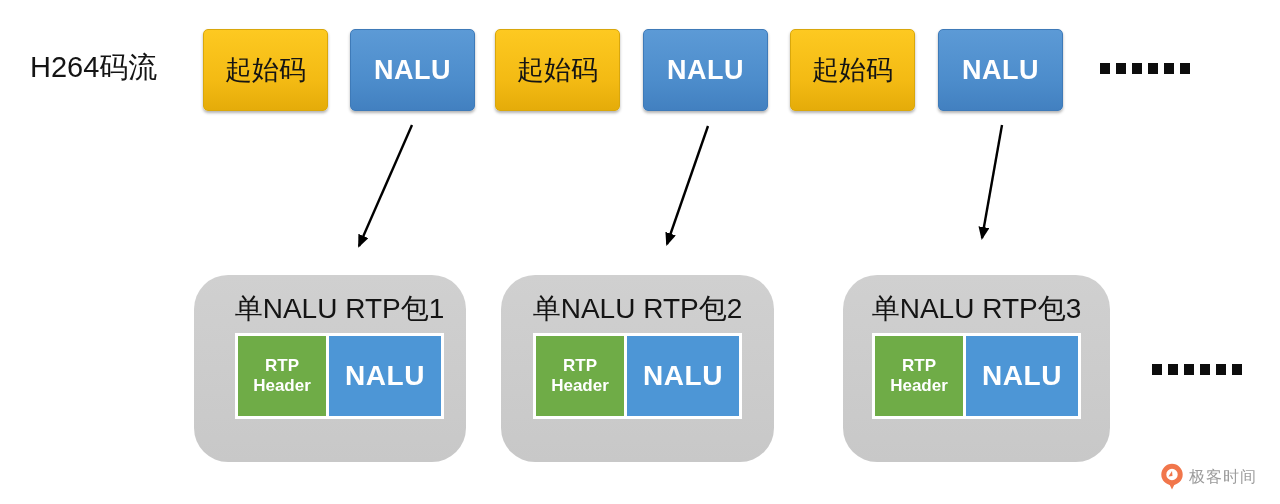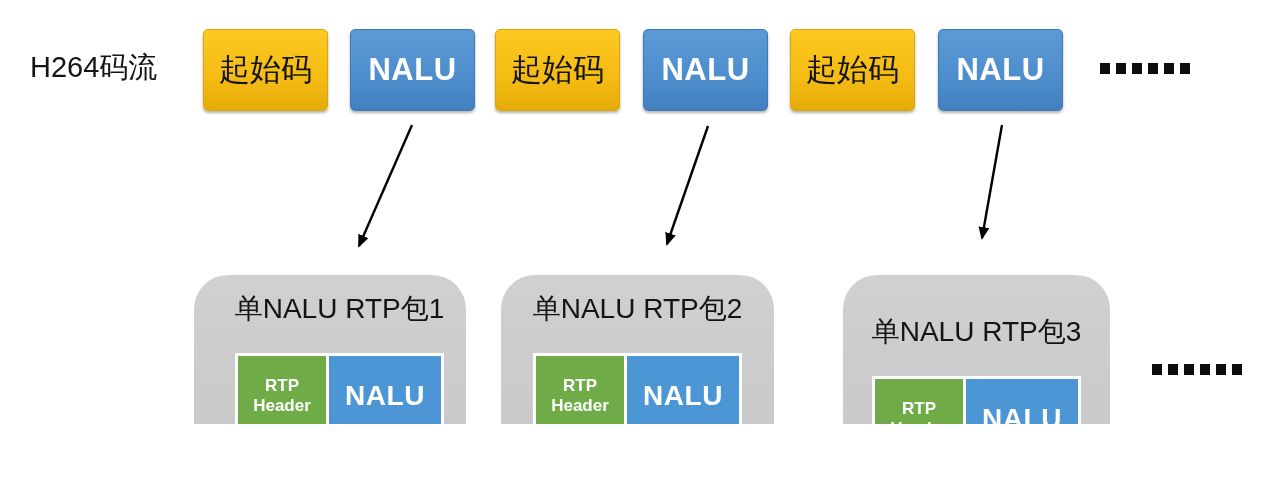--- a/index.html
+++ b/index.html
@@ -4,7 +4,7 @@
 <style>
   html,body{margin:0;padding:0;background:#fff;}
   .canvas{
-    position:relative;width:1280px;height:424px;background:#ffffff;overflow:hidden;
+    position:relative;width:1280px;height:504px;background:#ffffff;overflow:hidden;
     font-family:"Liberation Sans","DejaVu Sans",sans-serif;
   }
   .row-label{

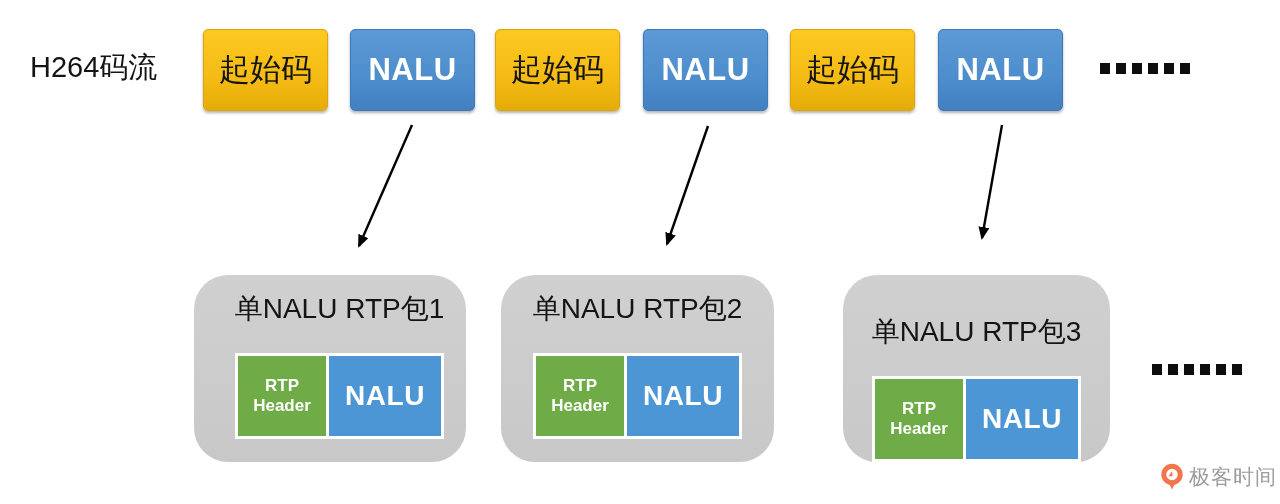--- a/index.html
+++ b/index.html
@@ -13,7 +13,7 @@
   .tbox{
     position:absolute;top:29px;width:123px;height:80px;border-radius:5px;
     display:flex;align-items:center;justify-content:center;
-    font-size:31px;box-shadow:0 2px 3px rgba(0,0,0,0.30);
+    font-size:27px;box-shadow:0 2px 3px rgba(0,0,0,0.30);
   }
   .tbox.start-code{
     background:linear-gradient(180deg,#FDC921 0%,#F3BA13 65%,#E5AC09 100%);

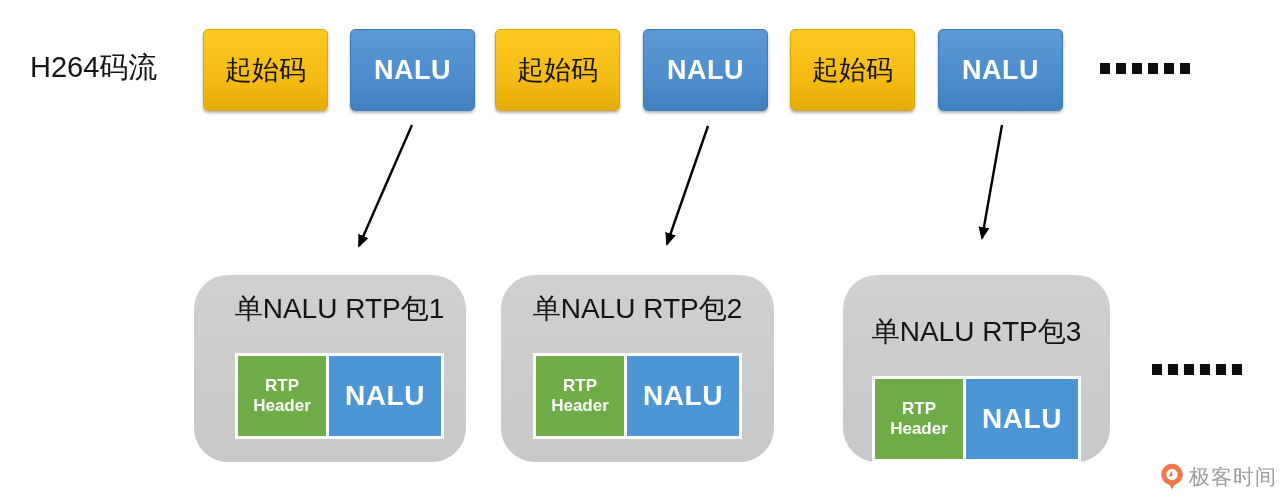--- a/index.html
+++ b/index.html
@@ -92,7 +92,7 @@
     </div>
   </div>
 
-  <div class="packet" style="left:843px;width:267px;justify-content:flex-end;">
+  <div class="packet" style="left:843px;width:267px;">
     <div class="packet-title">单NALU RTP包3</div>
     <div class="packet-inner">
       <div class="cell green">RTP Header</div>

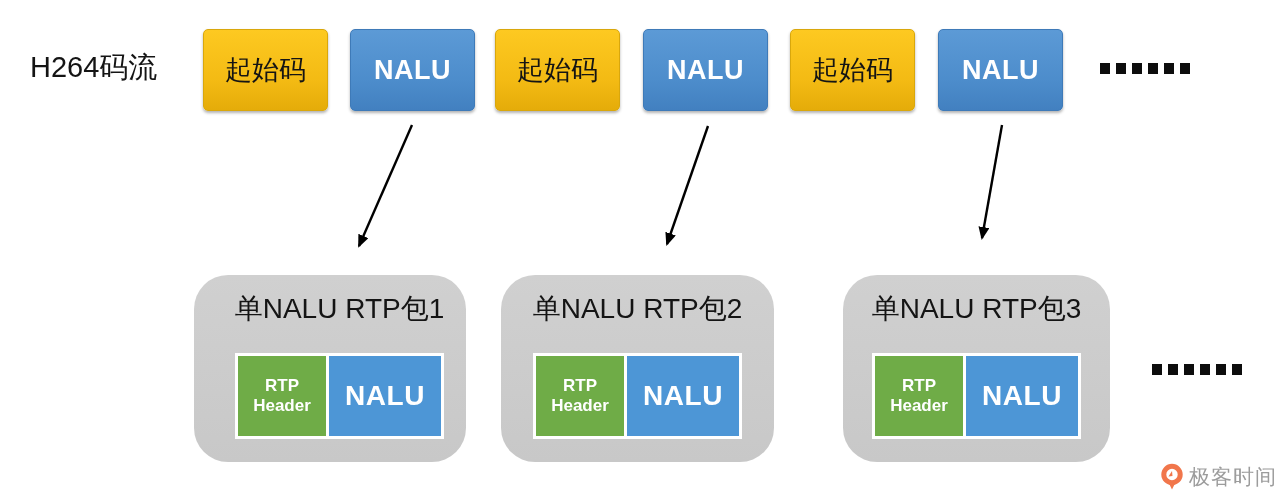--- a/index.html
+++ b/index.html
@@ -33,7 +33,7 @@
   }
   .packet-title{font-size:28px;color:#141414;line-height:36px;white-space:nowrap;}
   .packet-inner{
-    margin-top:26px;display:flex;gap:3px;background:#ffffff;border:3px solid #ffffff;
+    margin-top:6px;display:flex;gap:3px;background:#ffffff;border:3px solid #ffffff;
     width:203px;height:80px;
   }
   .cell{display:flex;align-items:center;justify-content:center;color:#fff;text-align:center;}

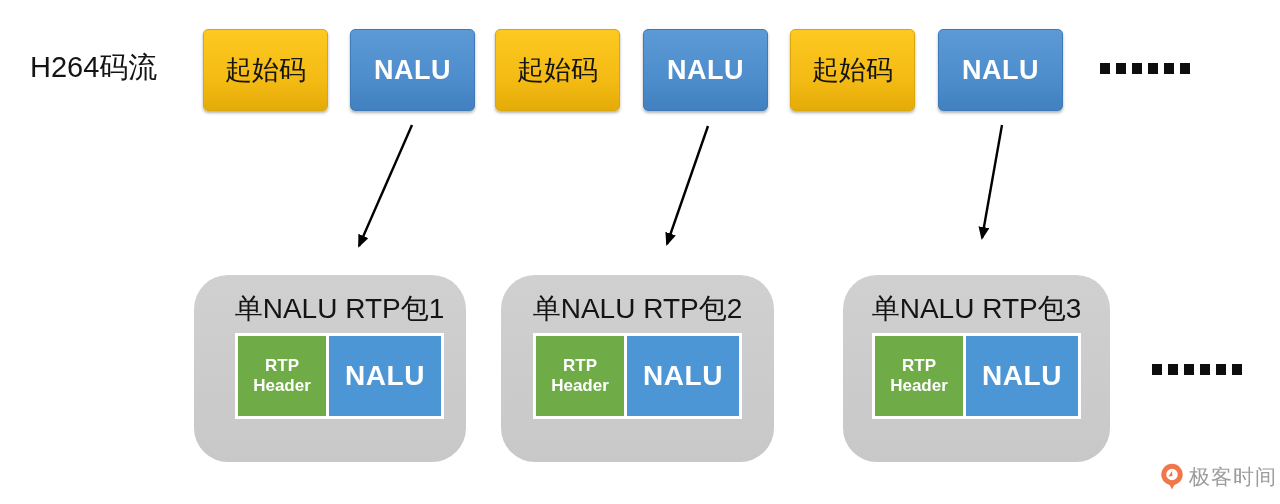--- a/index.html
+++ b/index.html
@@ -40,7 +40,7 @@
   .cell.green{width:88px;background:#6FAC47;font-weight:bold;font-size:17px;line-height:20px;padding:0 6px;box-sizing:border-box;}
   .cell.blue{flex:1;background:#4D96D6;font-weight:bold;font-size:28px;letter-spacing:0.5px;}
   .logo{position:absolute;left:1159px;top:462px;display:flex;align-items:center;gap:4px;}
-  .logo-text{font-size:21px;color:#9C9C9C;letter-spacing:1px;line-height:26px;}
+  .logo-text{font-size:16px;color:#9C9C9C;letter-spacing:1px;line-height:26px;}
 </style>
 </head>
 <body>

